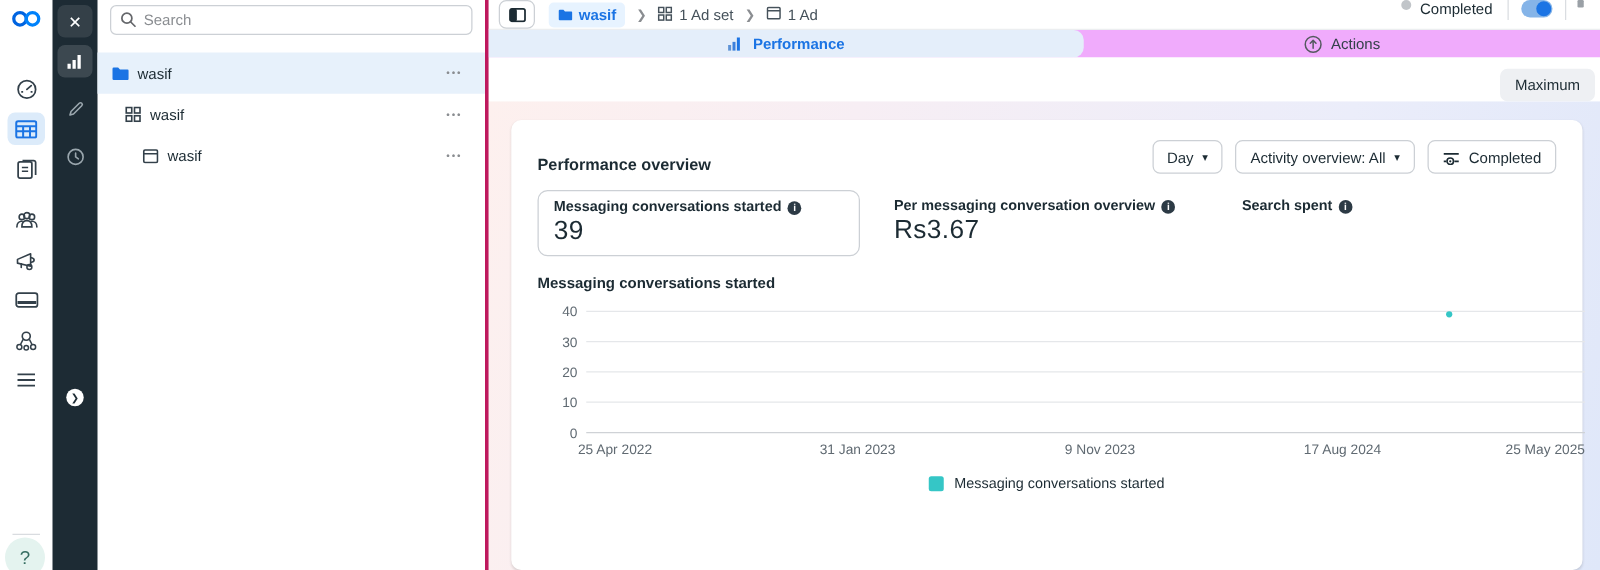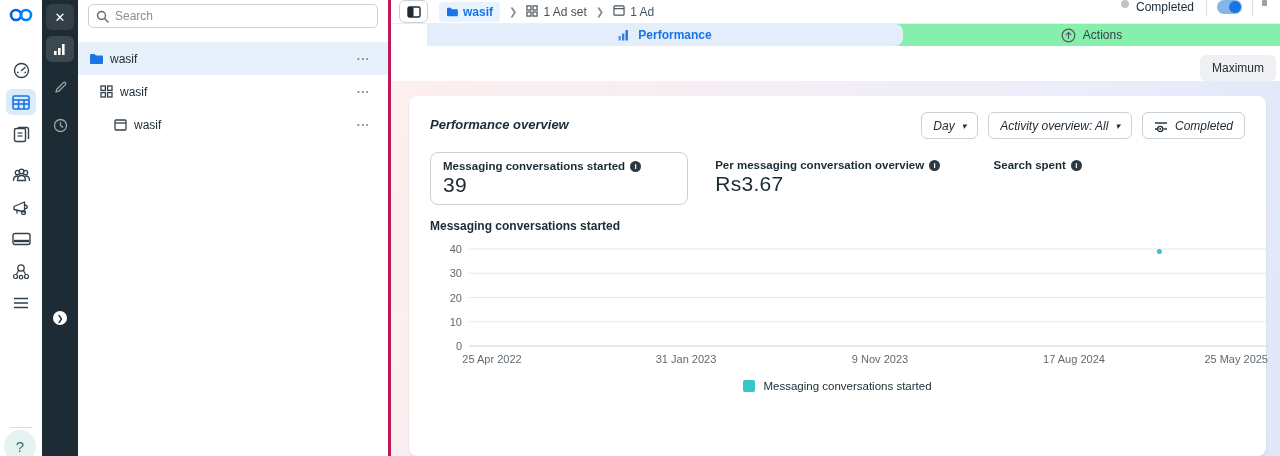--- a/index.html
+++ b/index.html
@@ -50,7 +50,7 @@
   .toggle .knob { position:absolute; right:1px; top:1px; width:12px; height:12px; border-radius:50%; background:#1b74e4; }
   .edge-frag { width:5px; height:6px; background:#9aa0a6; border-radius:1px; margin:0 1px 0 9px; }
 
-  .tabbar { height:30px; display:flex; background:#86efac;margin-left:36px; }
+  .tabbar { height:30px; display:flex; background:#f0abfc; }
   .tab { display:flex; align-items:center; justify-content:center; gap:7px; font-size:12px; cursor:pointer; }
   .tab.perf { width:476px; background:#e4eefa; border-radius:0 8px 8px 0; color:#1b74e4; font-weight:bold; }
   .tab.actions { flex:1; color:#33404a; }

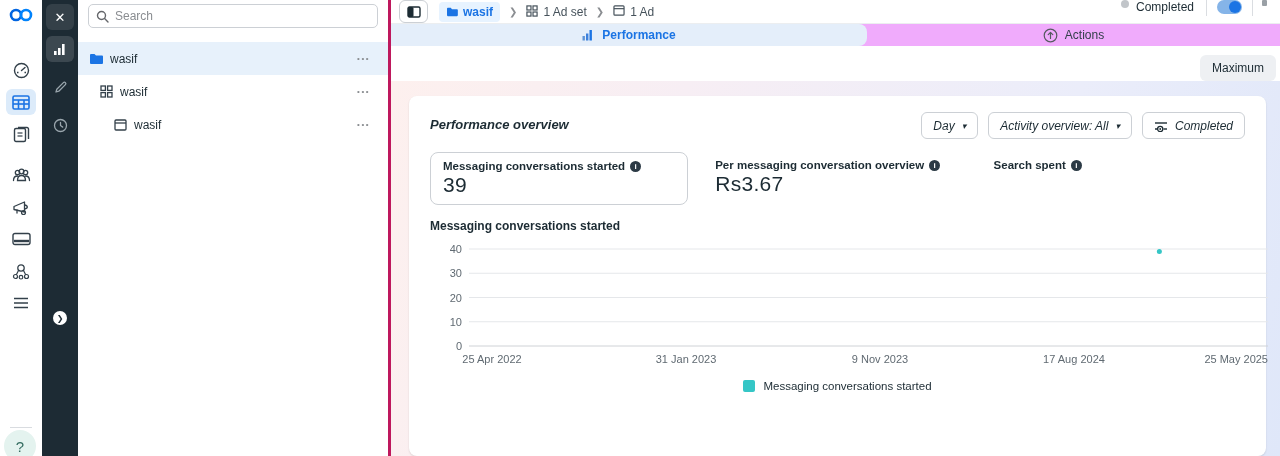--- a/index.html
+++ b/index.html
@@ -60,7 +60,7 @@
 
   .canvas { flex:1; background:linear-gradient(105deg,#fdf0ee 0%,#f7eef4 30%,#ebedfa 70%,#dfe7f9 100%); padding:15px 14px 0 18px; }
   .card { background:#fff; border-radius:8px; box-shadow:0 1px 2px rgba(0,0,0,.12); height:360px; padding:16px 21px; }
-  .card-head { display:flex; align-items:flex-start; justify-content:space-between;font-style:italic; }
+  .card-head { display:flex; align-items:flex-end; justify-content:space-between; }
   .card-title { font-size:13px; font-weight:bold; color:#1c2b33; padding-top:5px; }
   .controls { display:flex; gap:10px; }
   .ctl { height:27px; border:1px solid #ccd0d5; border-radius:6px; background:#fff; display:flex; align-items:center; gap:7px; padding:0 11px; font-size:12px; color:#1c2b33; cursor:pointer; white-space:nowrap; }

